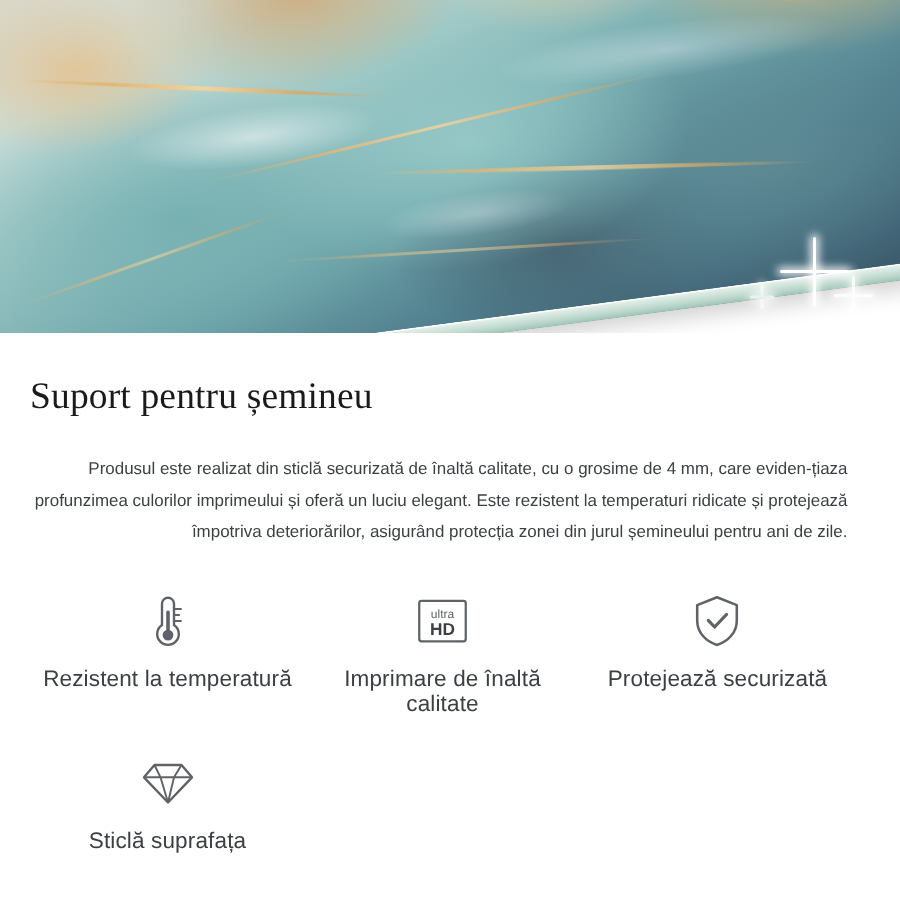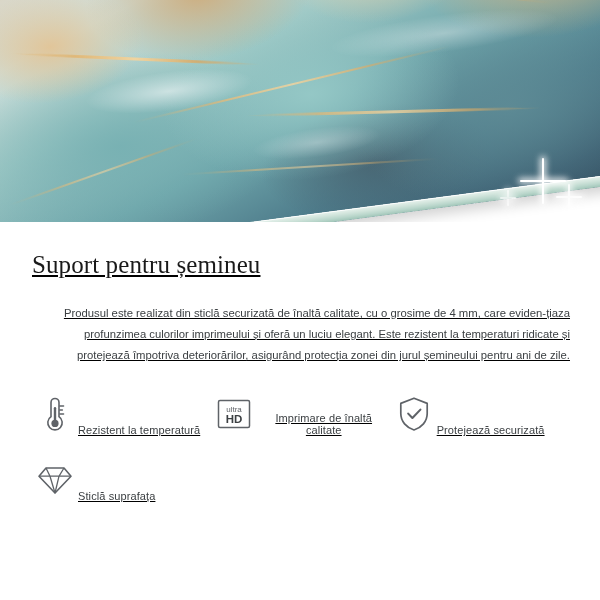--- a/index.html
+++ b/index.html
@@ -115,8 +115,7 @@
 
   
   .content {
-    padding: 10px 30px 0 32px;
-    text-decoration: underline;
+    padding: 10px 30px 0 20px;
   }
 
   .title {

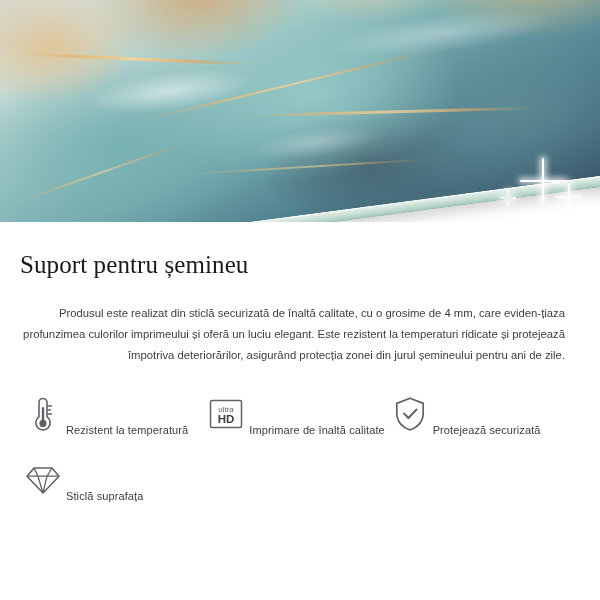--- a/index.html
+++ b/index.html
@@ -147,8 +147,8 @@
   }
   .feature {
     display: flex;
-    flex-direction: row;
-    align-items: flex-end;
+    flex-direction: column;
+    align-items: center;
     text-align: center;
   }
   .feature-icon {

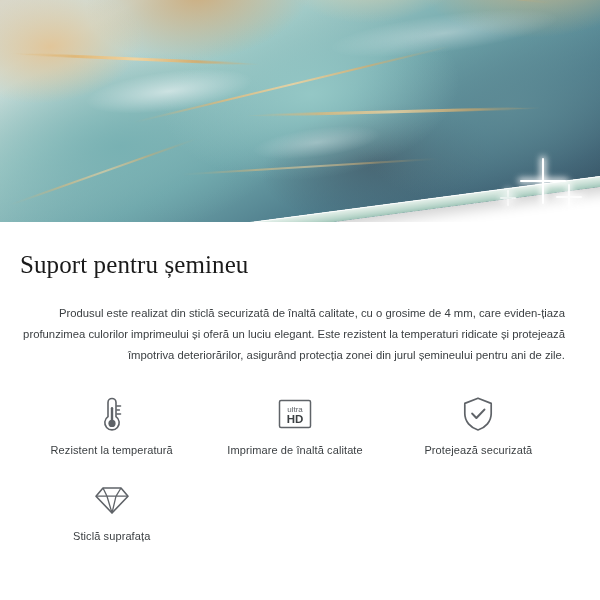--- a/index.html
+++ b/index.html
@@ -160,7 +160,7 @@
   }
   .feature-label {
     margin-top: 8px;
-    font-size: 11px;
+    font-size: 15px;
     color: #3c4043;
     letter-spacing: 0.1px;
   }

